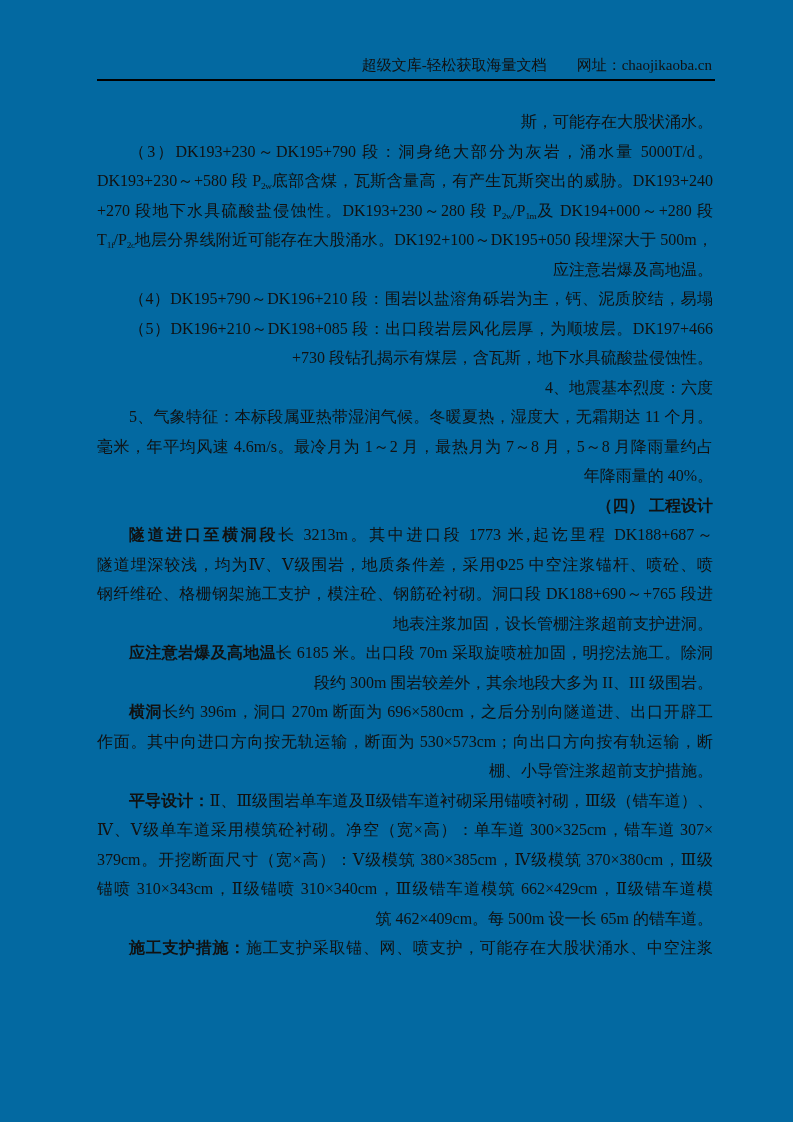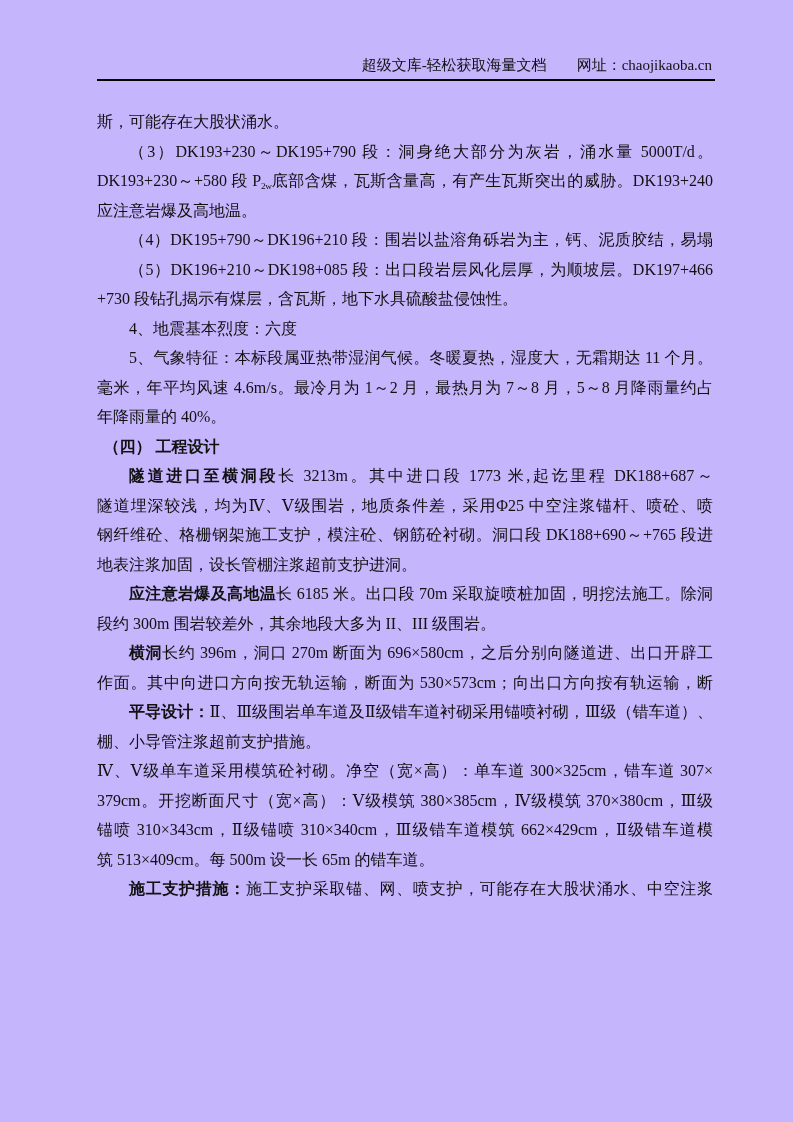--- a/index.html
+++ b/index.html
@@ -9,7 +9,7 @@
     width: 793px;
     height: 1122px;
     margin: 0 auto;
-    background: #c4b5fd;
+    background: #0369a1;
     color: #111111;
     font-family: "Liberation Serif", "DejaVu Serif", serif;
     overflow: hidden;

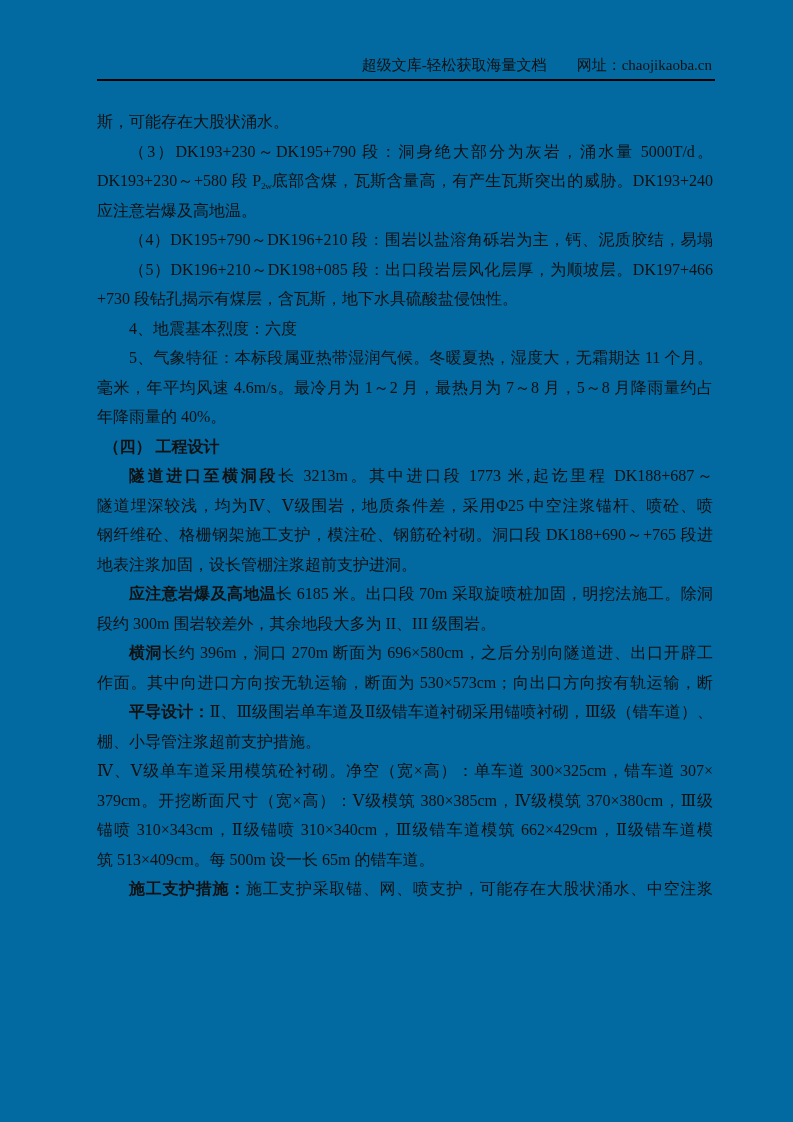--- a/index.html
+++ b/index.html
@@ -43,7 +43,7 @@
   .line {
     max-height: 29.5px;
     overflow: hidden;
-    text-align: left;
+    text-align: right;
   }
   .line.just {
     text-align: justify;

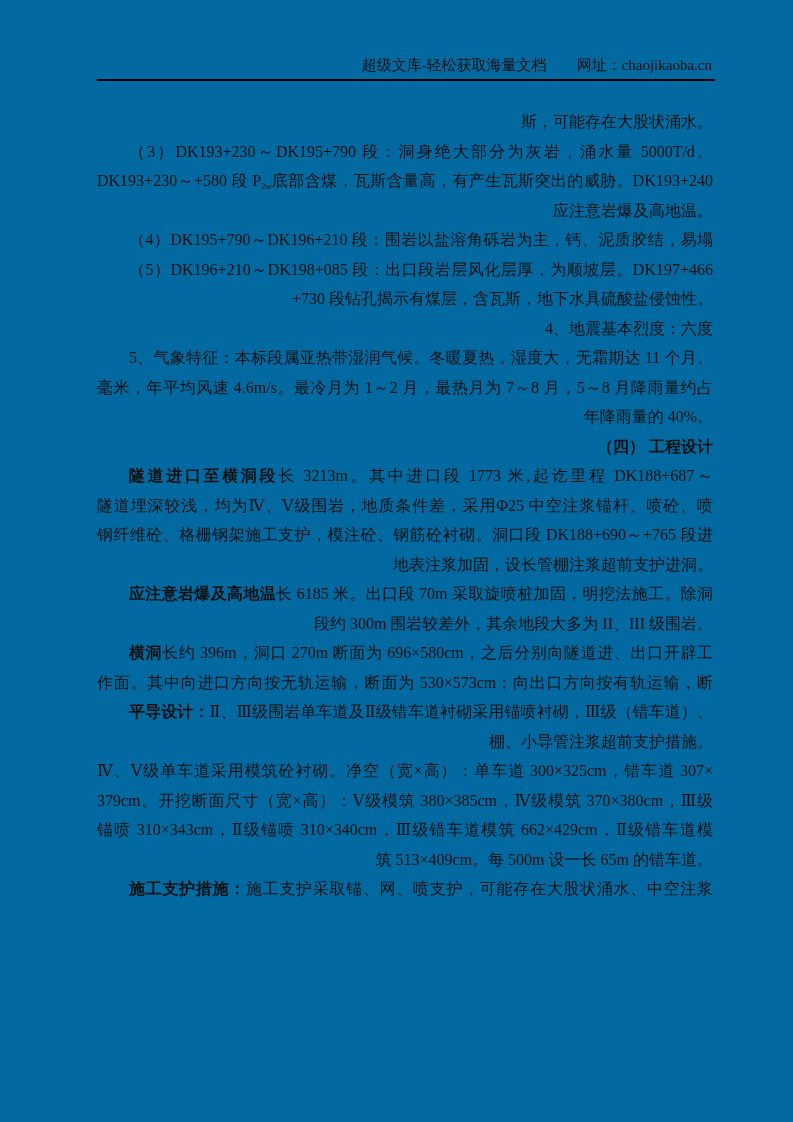--- a/index.html
+++ b/index.html
@@ -71,6 +71,7 @@
       <div class="line"><span>斯，可能存在大股状涌水。</span></div>
       <div class="line just" style="text-indent: 2em;"><span>（3）DK193+230～DK195+790 段：洞身绝大部分为灰岩，涌水量 5000T/d。</span></div>
       <div class="line just"><span>DK193+230～+580 段 P</span><span class="sub">2w</span><span>底部含煤，瓦斯含量高，有产生瓦斯突出的威胁。DK193+240～</span></div>
+      <div class="line just"><span>+270 段地下水具硫酸盐侵蚀性。DK193+230～280 段 P</span><span class="sub">2w</span><span>/P</span><span class="sub">1m</span><span>及 DK194+000～+280 段</span></div>
       <div class="line"><span>应注意岩爆及高地温。</span></div>
       <div class="line just" style="text-indent: 2em;"><span>（4）DK195+790～DK196+210 段：围岩以盐溶角砾岩为主，钙、泥质胶结，易塌</span></div>
       <div class="line just" style="text-indent: 2em;"><span>（5）DK196+210～DK198+085 段：出口段岩层风化层厚，为顺坡层。DK197+466～</span></div>

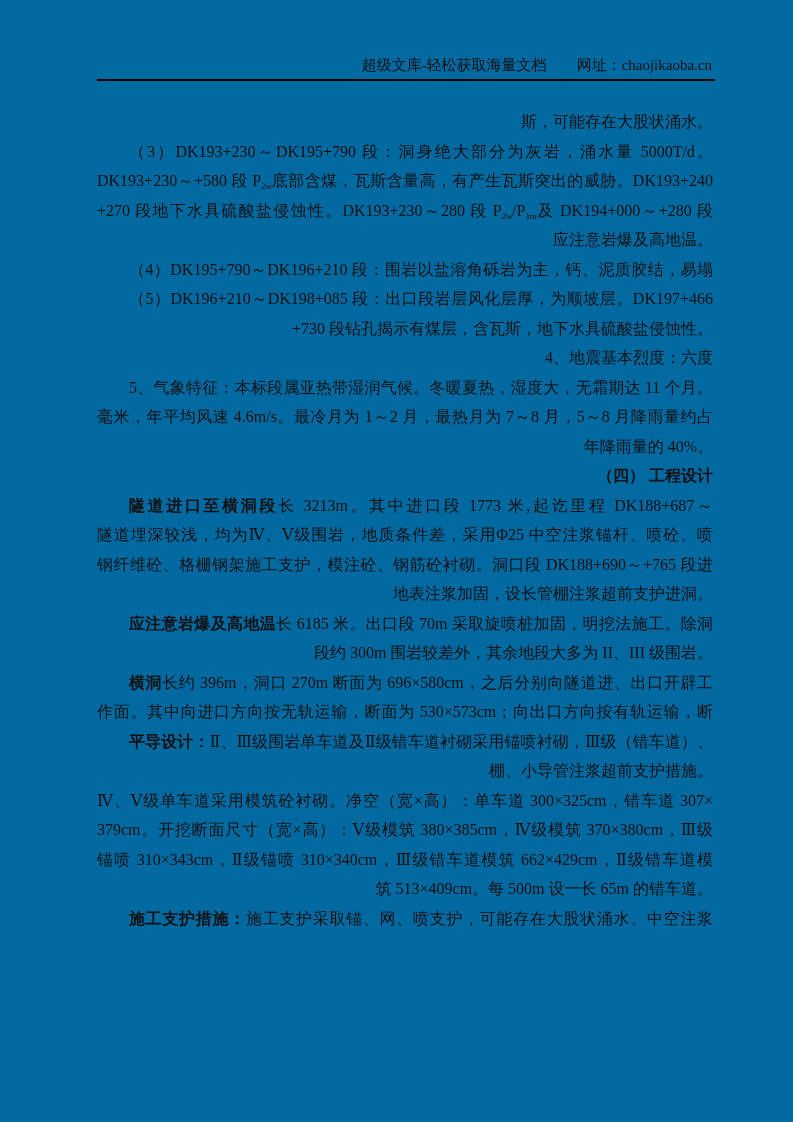--- a/index.html
+++ b/index.html
@@ -72,6 +72,7 @@
       <div class="line just" style="text-indent: 2em;"><span>（3）DK193+230～DK195+790 段：洞身绝大部分为灰岩，涌水量 5000T/d。</span></div>
       <div class="line just"><span>DK193+230～+580 段 P</span><span class="sub">2w</span><span>底部含煤，瓦斯含量高，有产生瓦斯突出的威胁。DK193+240～</span></div>
       <div class="line just"><span>+270 段地下水具硫酸盐侵蚀性。DK193+230～280 段 P</span><span class="sub">2w</span><span>/P</span><span class="sub">1m</span><span>及 DK194+000～+280 段</span></div>
+      <div class="line just"><span>T</span><span class="sub">1f</span><span>/P</span><span class="sub">2c</span><span>地层分界线附近可能存在大股涌水。DK192+100～DK195+050 段埋深大于 500m，</span></div>
       <div class="line"><span>应注意岩爆及高地温。</span></div>
       <div class="line just" style="text-indent: 2em;"><span>（4）DK195+790～DK196+210 段：围岩以盐溶角砾岩为主，钙、泥质胶结，易塌</span></div>
       <div class="line just" style="text-indent: 2em;"><span>（5）DK196+210～DK198+085 段：出口段岩层风化层厚，为顺坡层。DK197+466～</span></div>

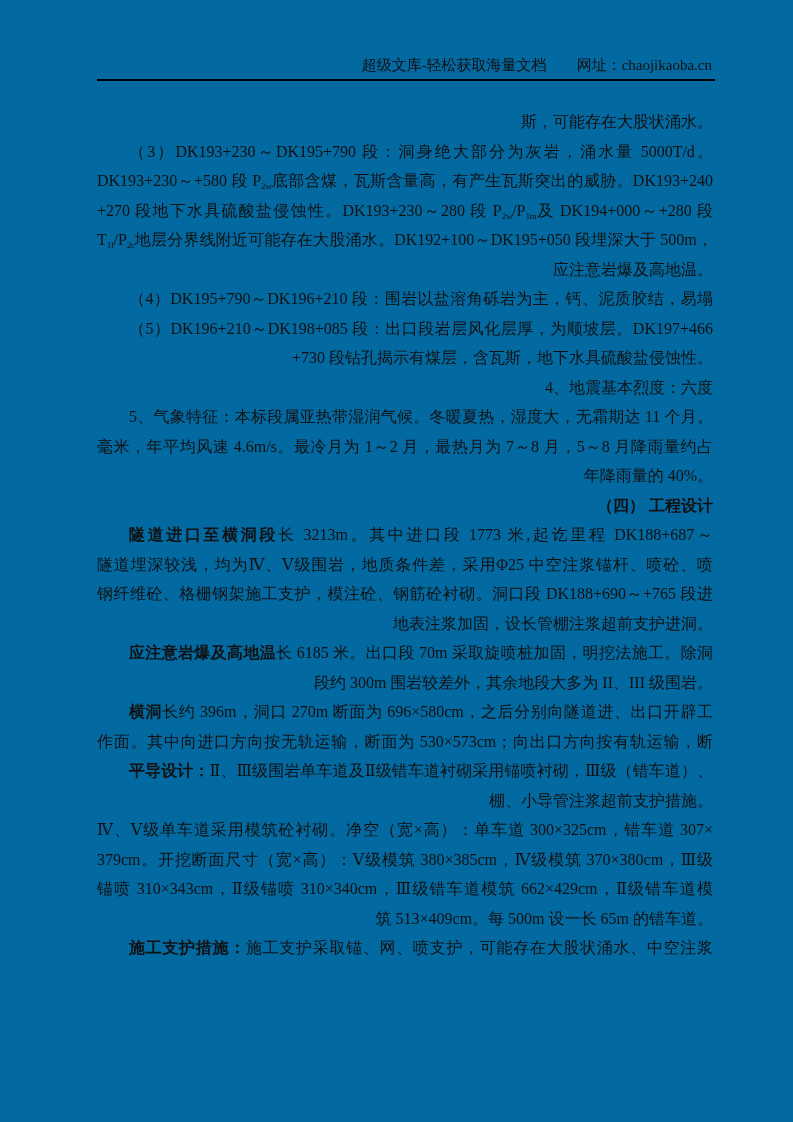--- a/index.html
+++ b/index.html
@@ -51,7 +51,7 @@
   }
   .b {
     font-weight: bold;
-    font-family: Liberation Serif, serif;
+    font-family: Liberation Sans, sans-serif;
   }
   .sub {
     font-size: 0.58em;

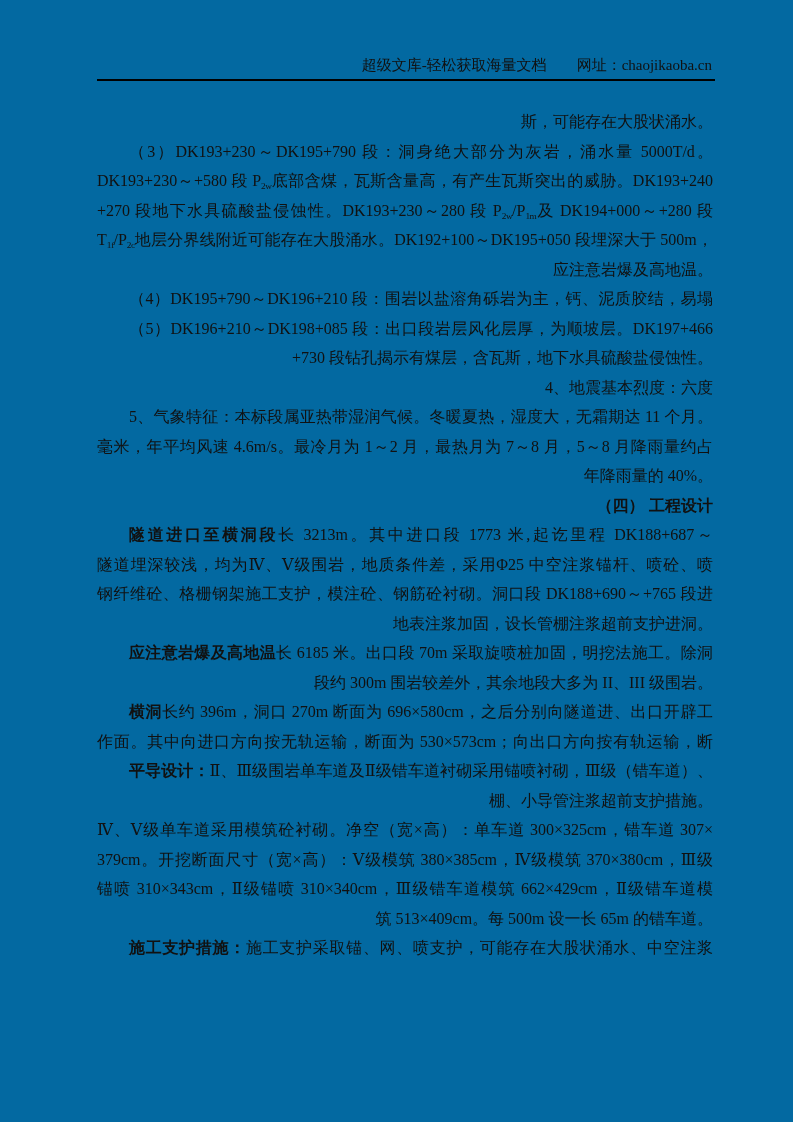--- a/index.html
+++ b/index.html
@@ -90,8 +90,8 @@
       <div class="line"><span>段约 300m 围岩较差外，其余地段大多为 II、III 级围岩。</span></div>
       <div class="line just" style="text-indent: 2em;"><span class="b">横洞</span><span>长约 396m，洞口 270m 断面为 696×580cm，之后分别向隧道进、出口开辟工</span></div>
       <div class="line just"><span>作面。其中向进口方向按无轨运输，断面为 530×573cm；向出口方向按有轨运输，断</span></div>
+      <div class="line"><span>棚、小导管注浆超前支护措施。</span></div>
       <div class="line just" style="text-indent: 2em;"><span class="b">平导设计：</span><span>Ⅱ、Ⅲ级围岩单车道及Ⅱ级错车道衬砌采用锚喷衬砌，Ⅲ级（错车道）、</span></div>
-      <div class="line"><span>棚、小导管注浆超前支护措施。</span></div>
       <div class="line just"><span>Ⅳ、Ⅴ级单车道采用模筑砼衬砌。净空（宽×高）：单车道 300×325cm，错车道 307×</span></div>
       <div class="line just"><span>379cm。开挖断面尺寸（宽×高）：Ⅴ级模筑 380×385cm，Ⅳ级模筑 370×380cm，Ⅲ级</span></div>
       <div class="line just"><span>锚喷 310×343cm，Ⅱ级锚喷 310×340cm，Ⅲ级错车道模筑 662×429cm，Ⅱ级错车道模</span></div>

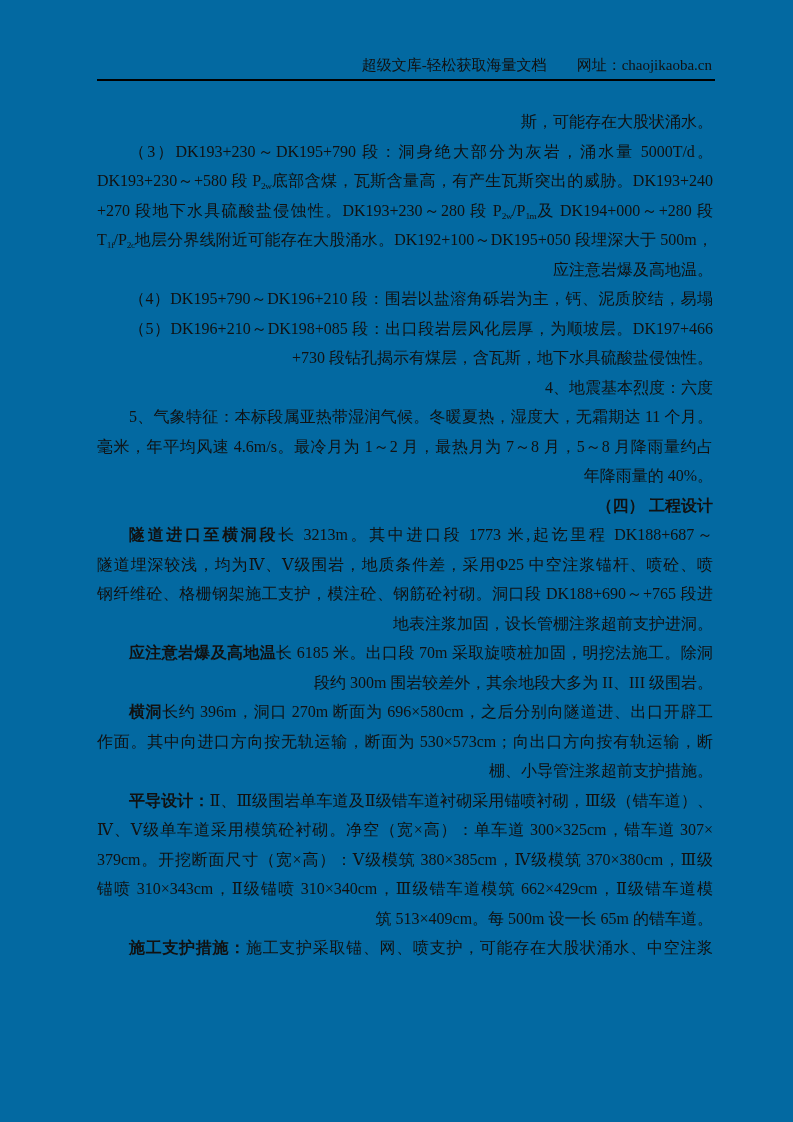--- a/index.html
+++ b/index.html
@@ -95,7 +95,7 @@
       <div class="line just"><span>Ⅳ、Ⅴ级单车道采用模筑砼衬砌。净空（宽×高）：单车道 300×325cm，错车道 307×</span></div>
       <div class="line just"><span>379cm。开挖断面尺寸（宽×高）：Ⅴ级模筑 380×385cm，Ⅳ级模筑 370×380cm，Ⅲ级</span></div>
       <div class="line just"><span>锚喷 310×343cm，Ⅱ级锚喷 310×340cm，Ⅲ级错车道模筑 662×429cm，Ⅱ级错车道模</span></div>
-      <div class="line"><span>筑 513×409cm。每 500m 设一长 65m 的错车道。</span></div>
+      <div class="line"><span>筑 462×409cm。每 500m 设一长 65m 的错车道。</span></div>
       <div class="line just" style="text-indent: 2em;"><span class="b">施工支护措施：</span><span>施工支护采取锚、网、喷支护，可能存在大股状涌水、中空注浆</span></div>
     </div>
 </div>

